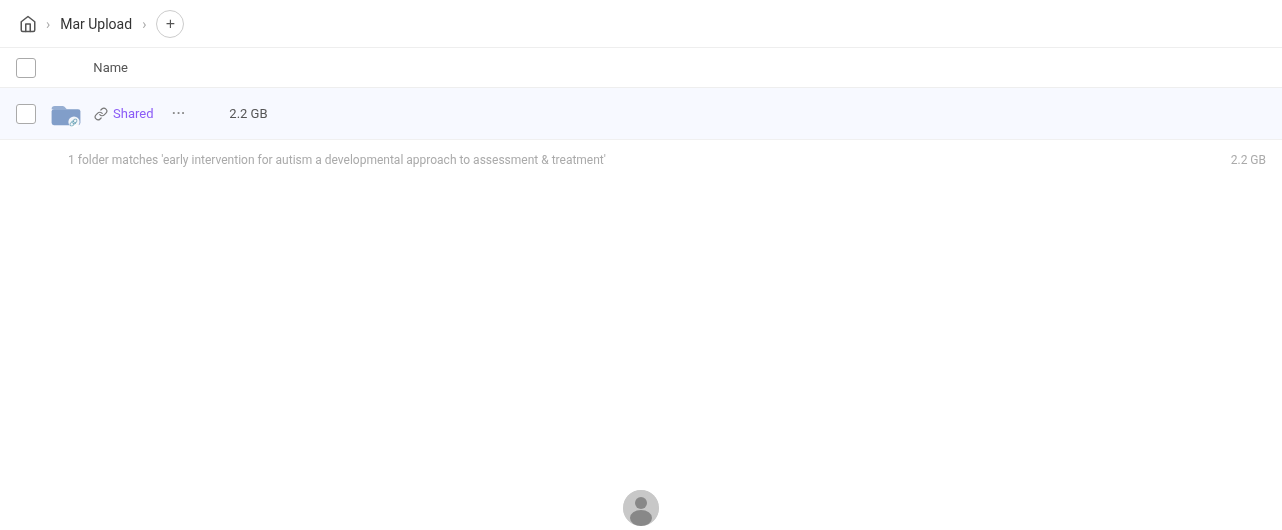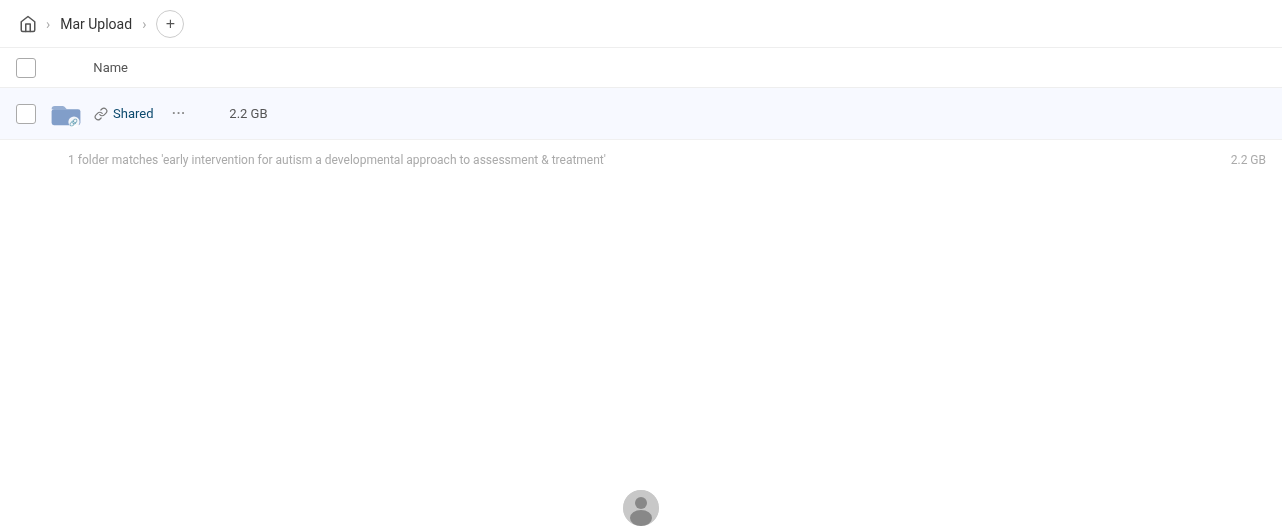--- a/index.html
+++ b/index.html
@@ -130,7 +130,7 @@
       display: flex;
       align-items: center;
       gap: 5px;
-      color: #0c4a6e;
+      color: #8b5cf6;
       font-size: 13px;
       margin-right: 12px;
     }

